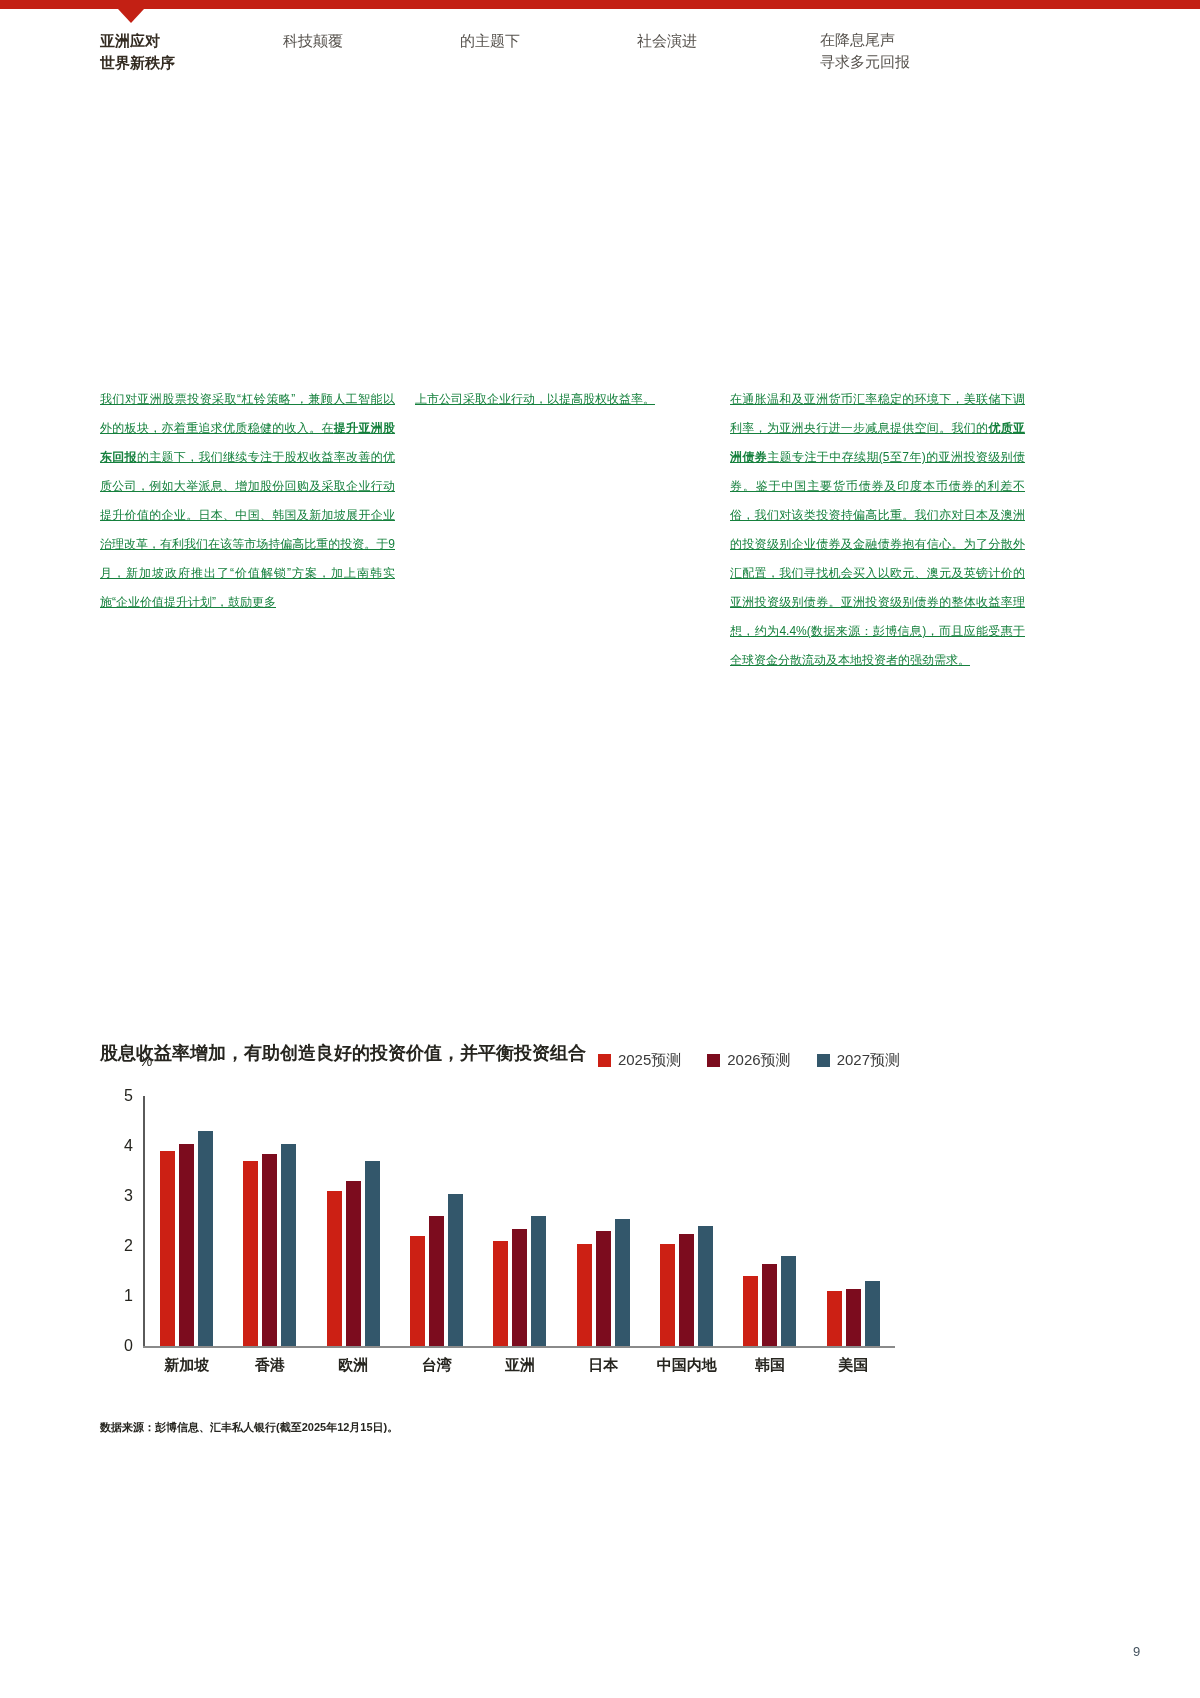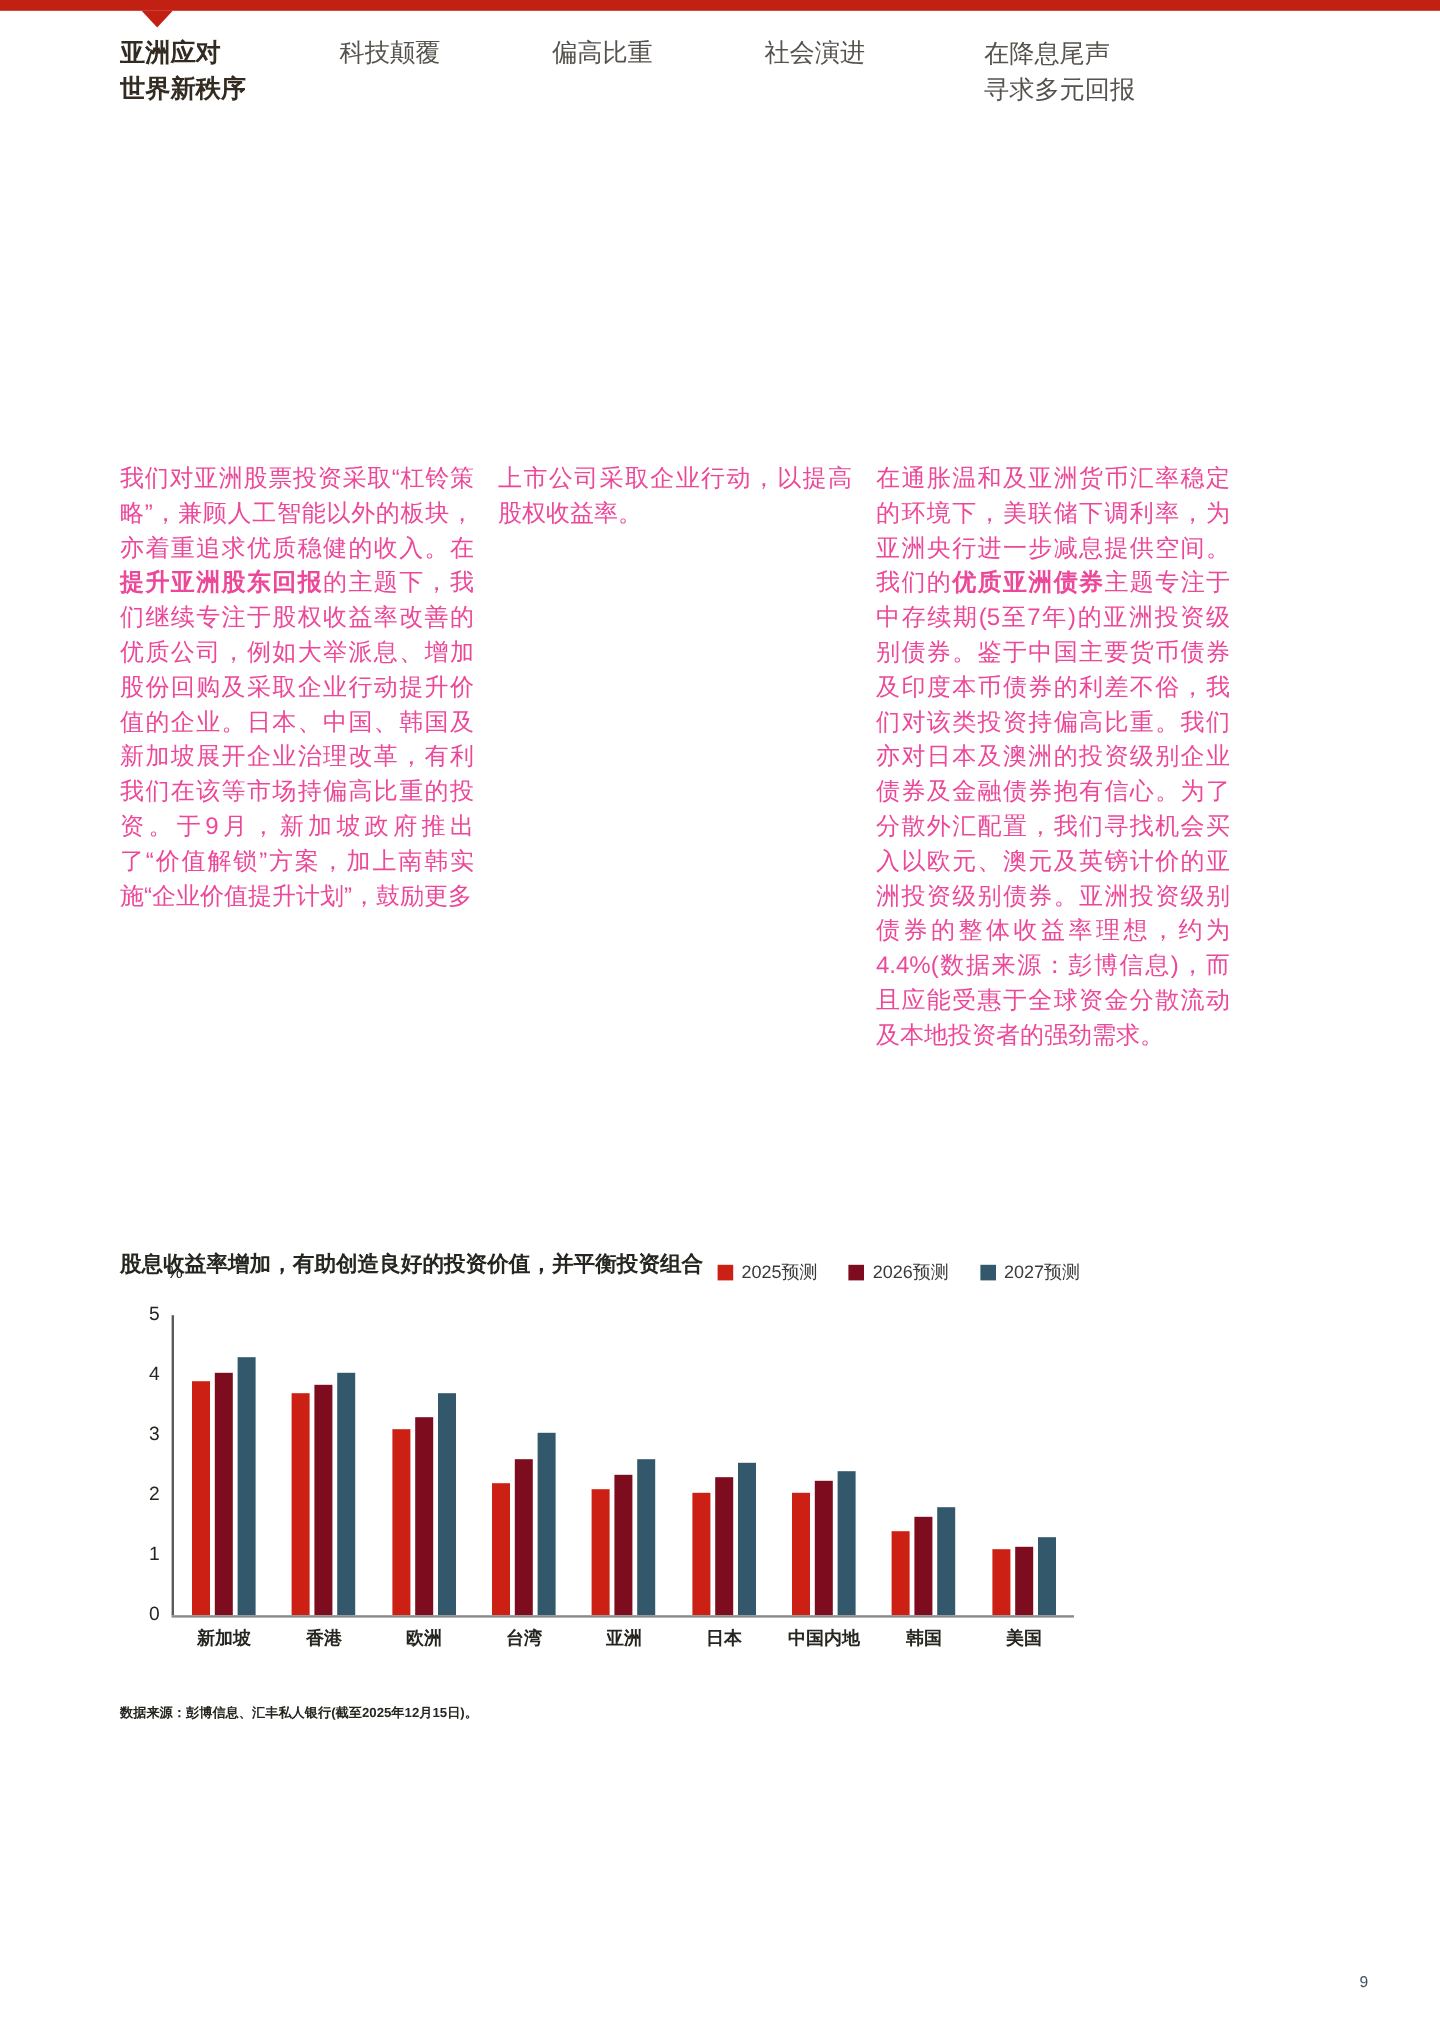--- a/index.html
+++ b/index.html
@@ -14,7 +14,7 @@
     border-left:13px solid transparent;border-right:13px solid transparent;border-top:14px solid #c32014;}
   
   .tabs{position:absolute;top:30px;left:0;width:1200px;height:60px;}
-  .tab{position:absolute;top:0;font-size:21px;line-height:1.45;color:#56524d;
+  .tab{position:absolute;top:0;font-size:15px;line-height:1.45;color:#56524d;
     white-space:pre-line;cursor:pointer;}
   .tab.active{color:#332b21;font-weight:bold;}
   .tab:nth-child(1){left:100px;}

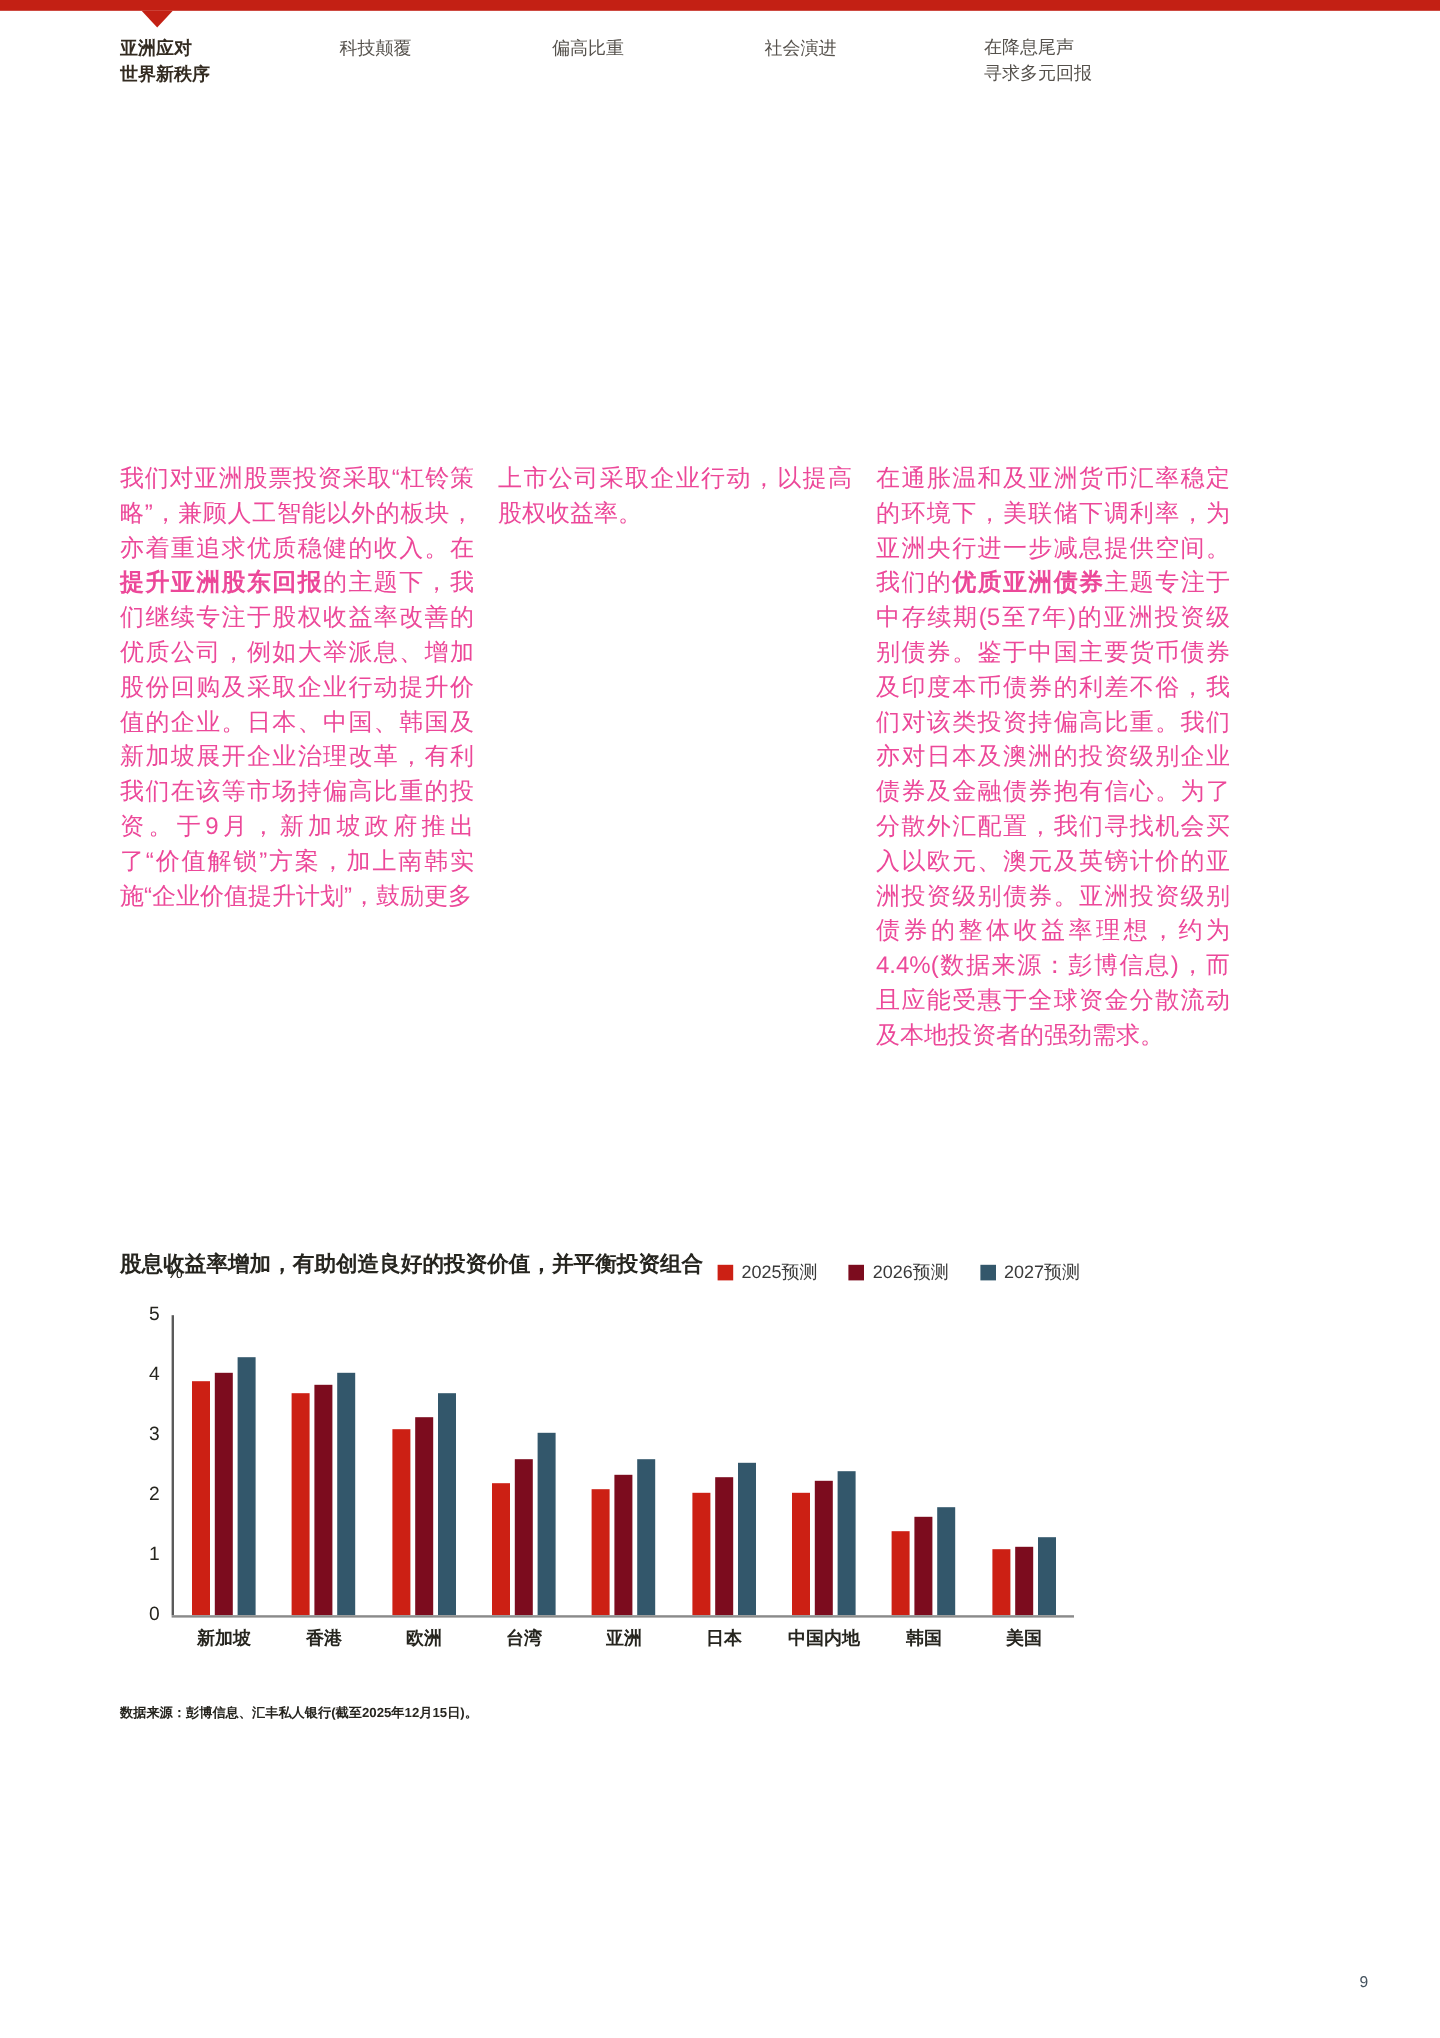--- a/index.html
+++ b/index.html
@@ -58,7 +58,7 @@
     <div class="tab active">亚洲应对
 世界新秩序</div>
     <div class="tab">科技颠覆</div>
-    <div class="tab">偏高比重</div>
+    <div class="tab">的主题下</div>
     <div class="tab">社会演进</div>
     <div class="tab">在降息尾声
 寻求多元回报</div>

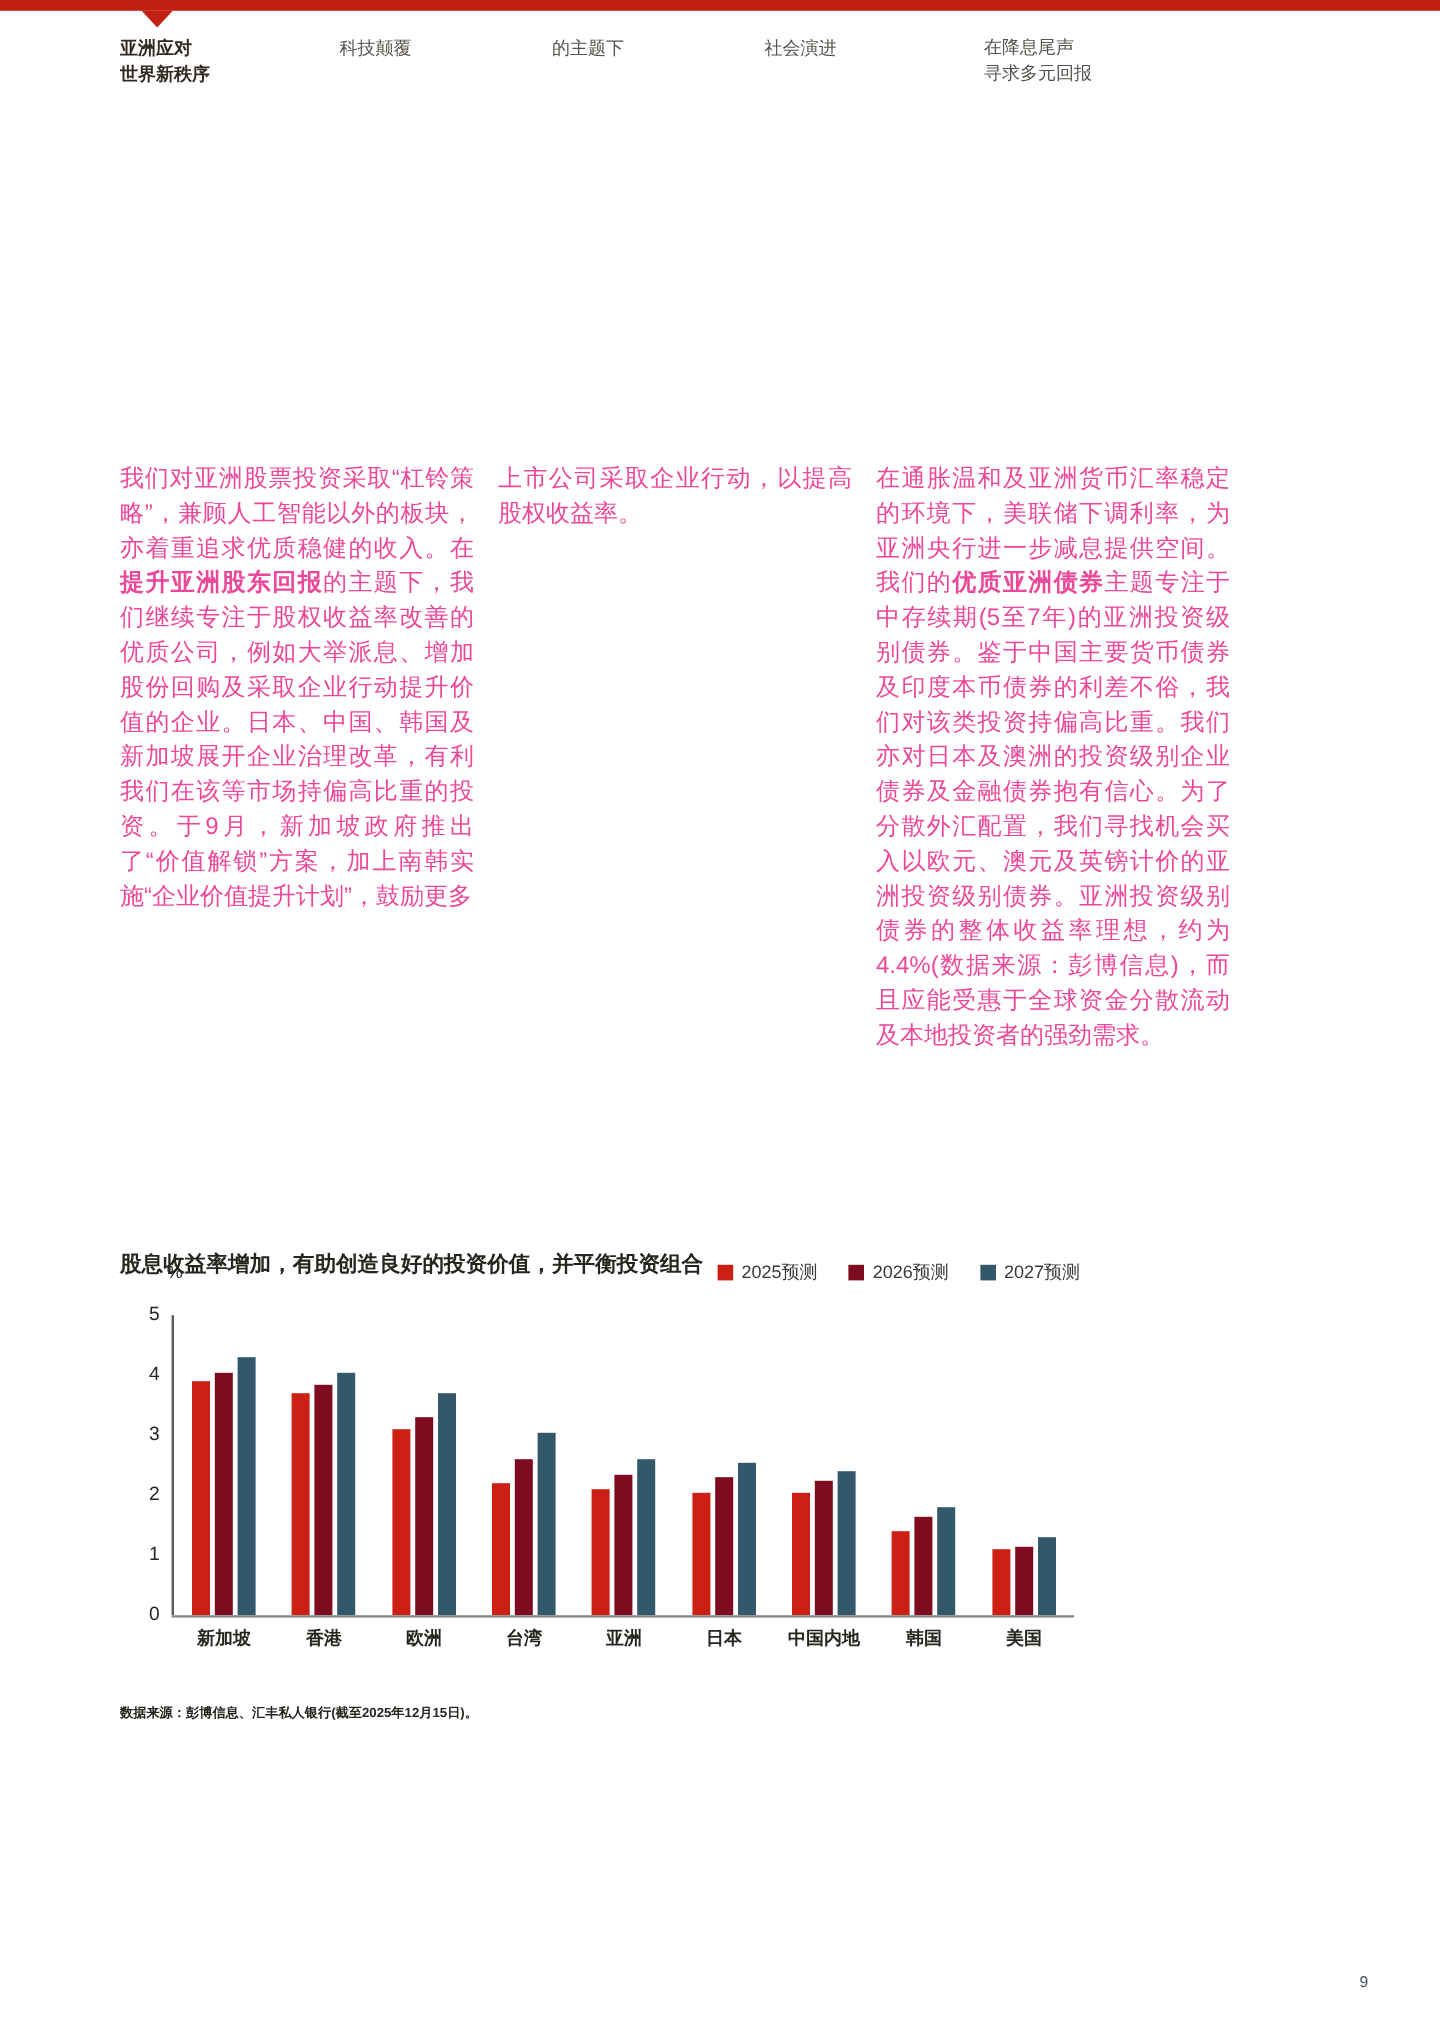--- a/index.html
+++ b/index.html
@@ -24,7 +24,7 @@
   .tab:nth-child(5){left:820px;font-family:Liberation Serif, serif;}
   
   .columns{position:absolute;top:385px;left:100px;width:925px;display:flex;gap:20px;}
-  .col{width:295px;font-size:20px;line-height:29px;text-align:justify;color:#ec4899;}
+  .col{width:295px;font-size:12px;line-height:29px;text-align:justify;color:#15803d;text-decoration:underline;}
   .col p{margin:0 0 29px 0;}
   .col p:last-child{margin-bottom:0;}
   .col b{font-weight:bold;}

